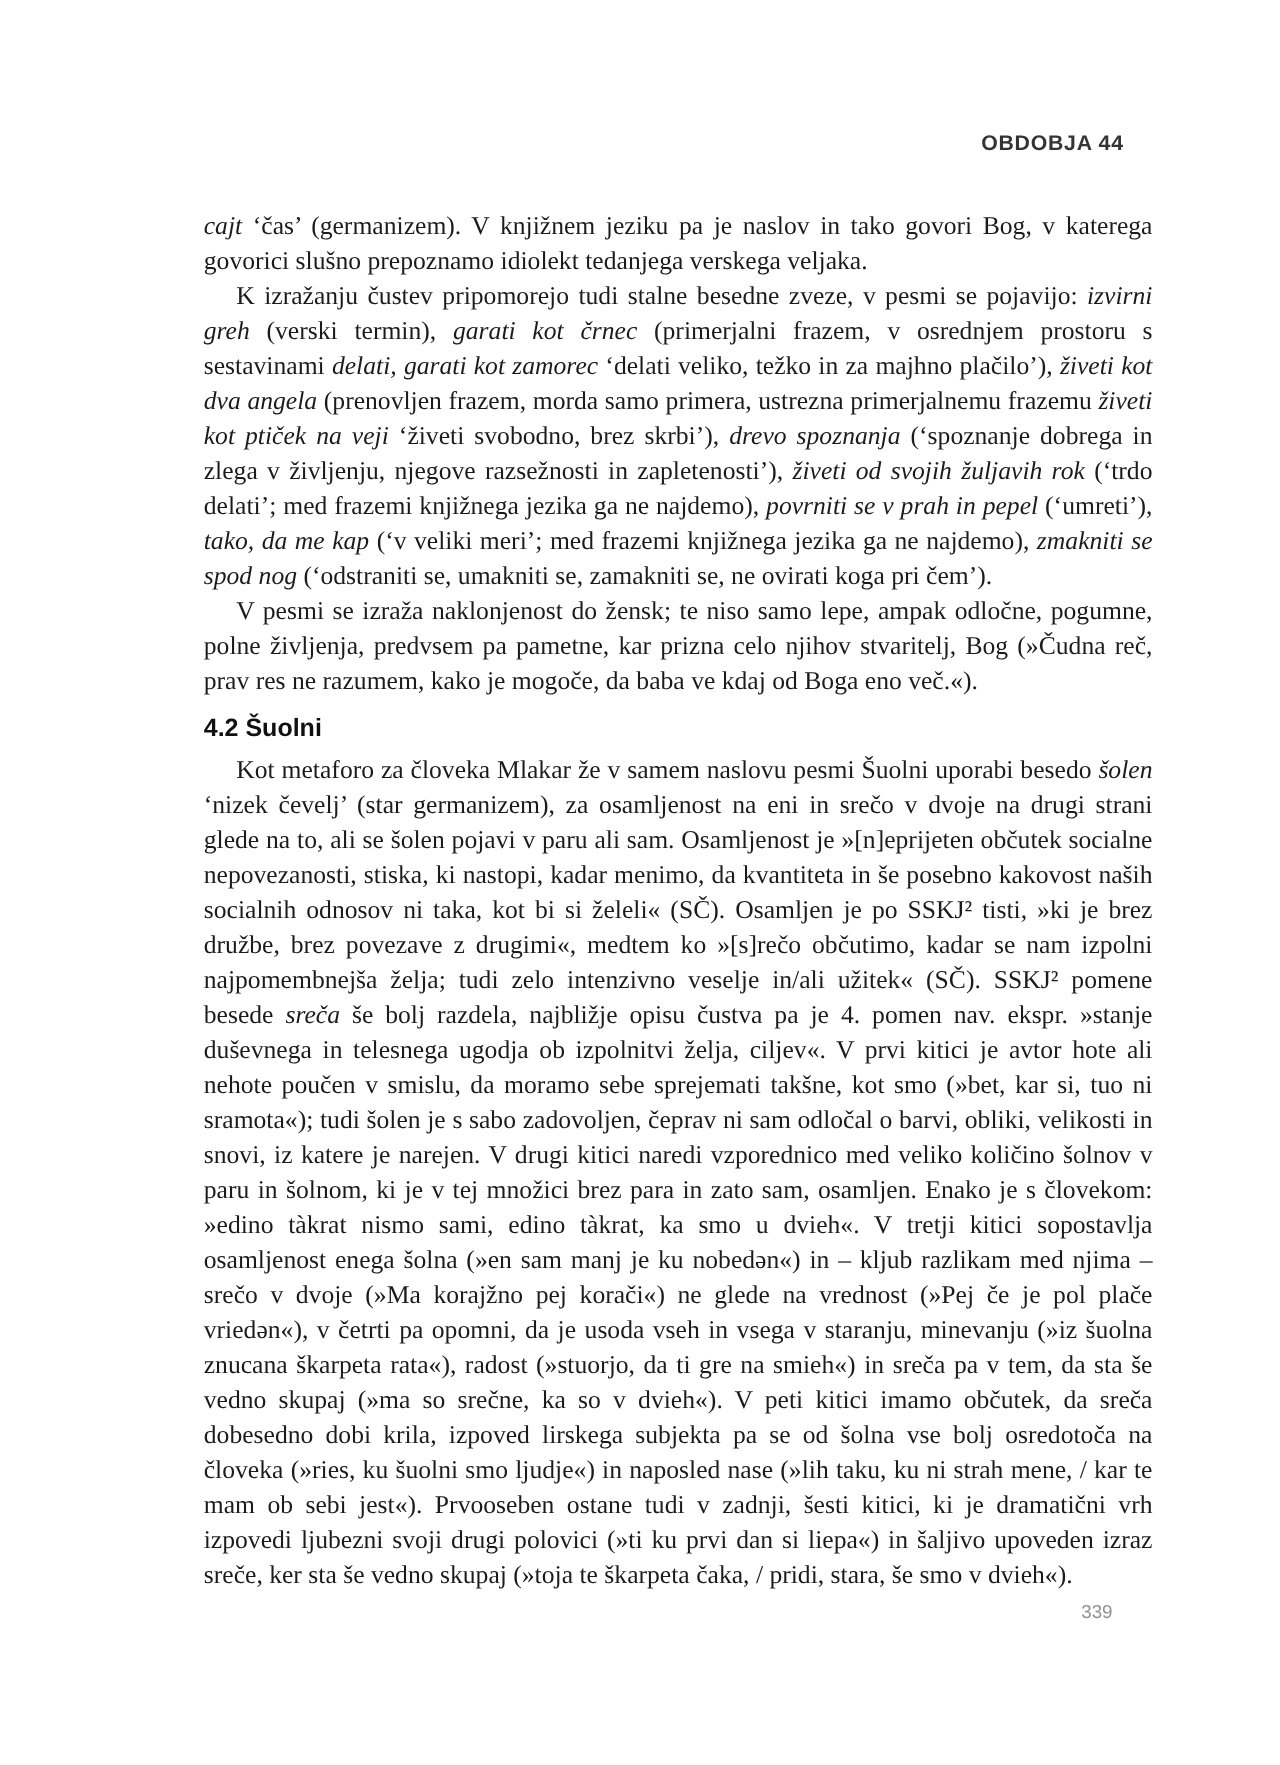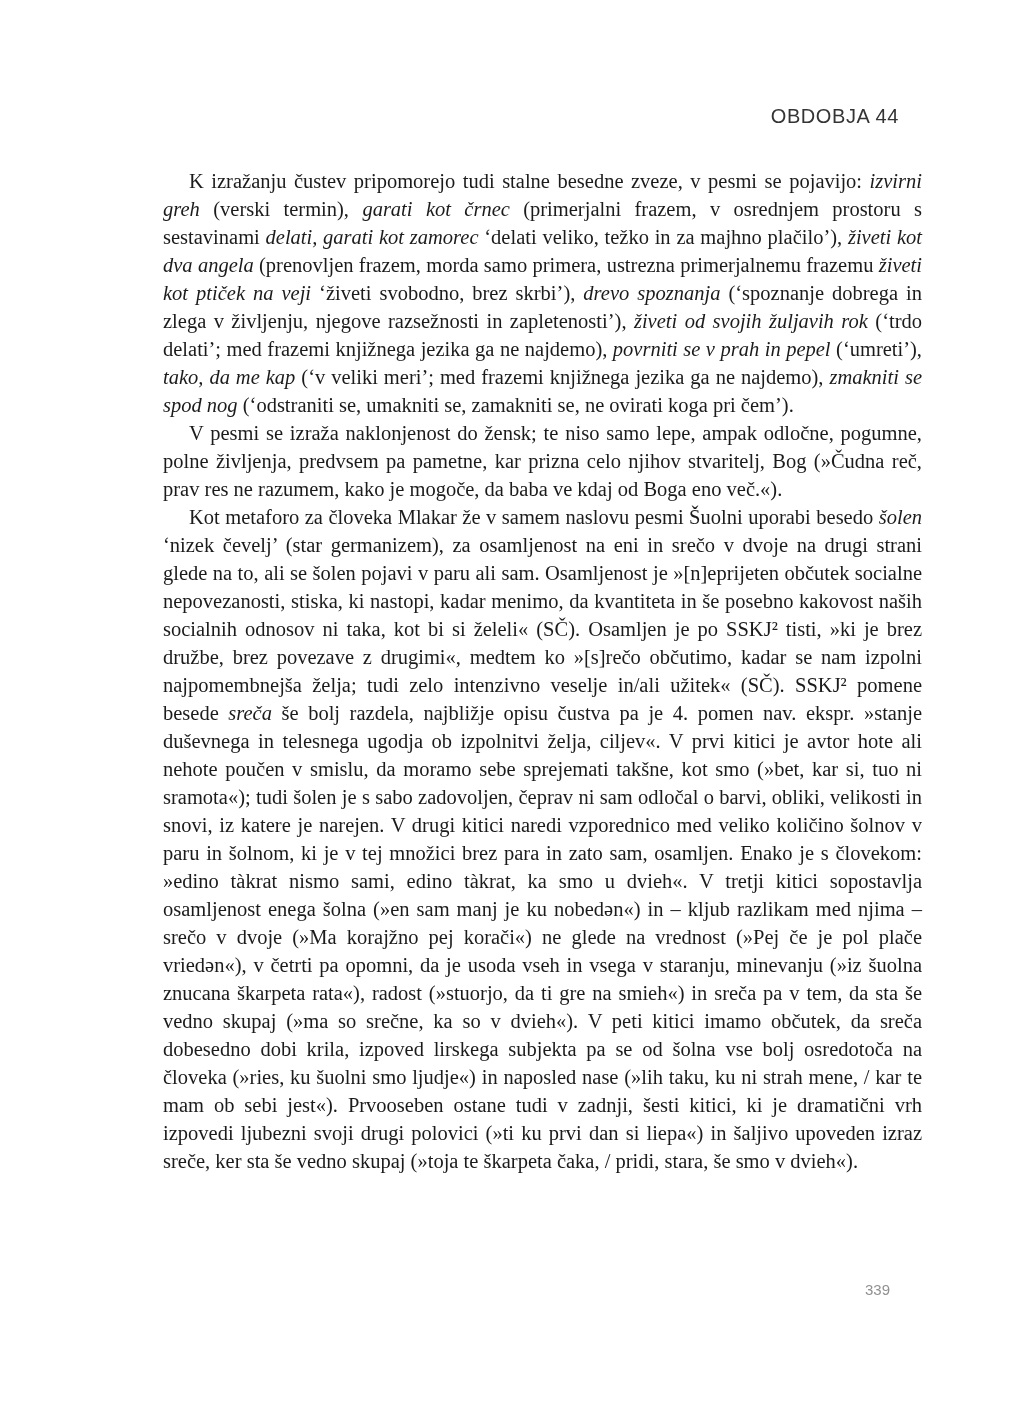--- a/index.html
+++ b/index.html
@@ -21,10 +21,11 @@
     top: 105px;
     right: 125px;
     font-family: "Liberation Sans", sans-serif;
-    font-size: 20px;
+    font-size: 17px;
     letter-spacing: 0.6px;
     color: #343434;
     white-space: nowrap;
+    font-weight: bold;
   }
   .article {
     position: absolute;

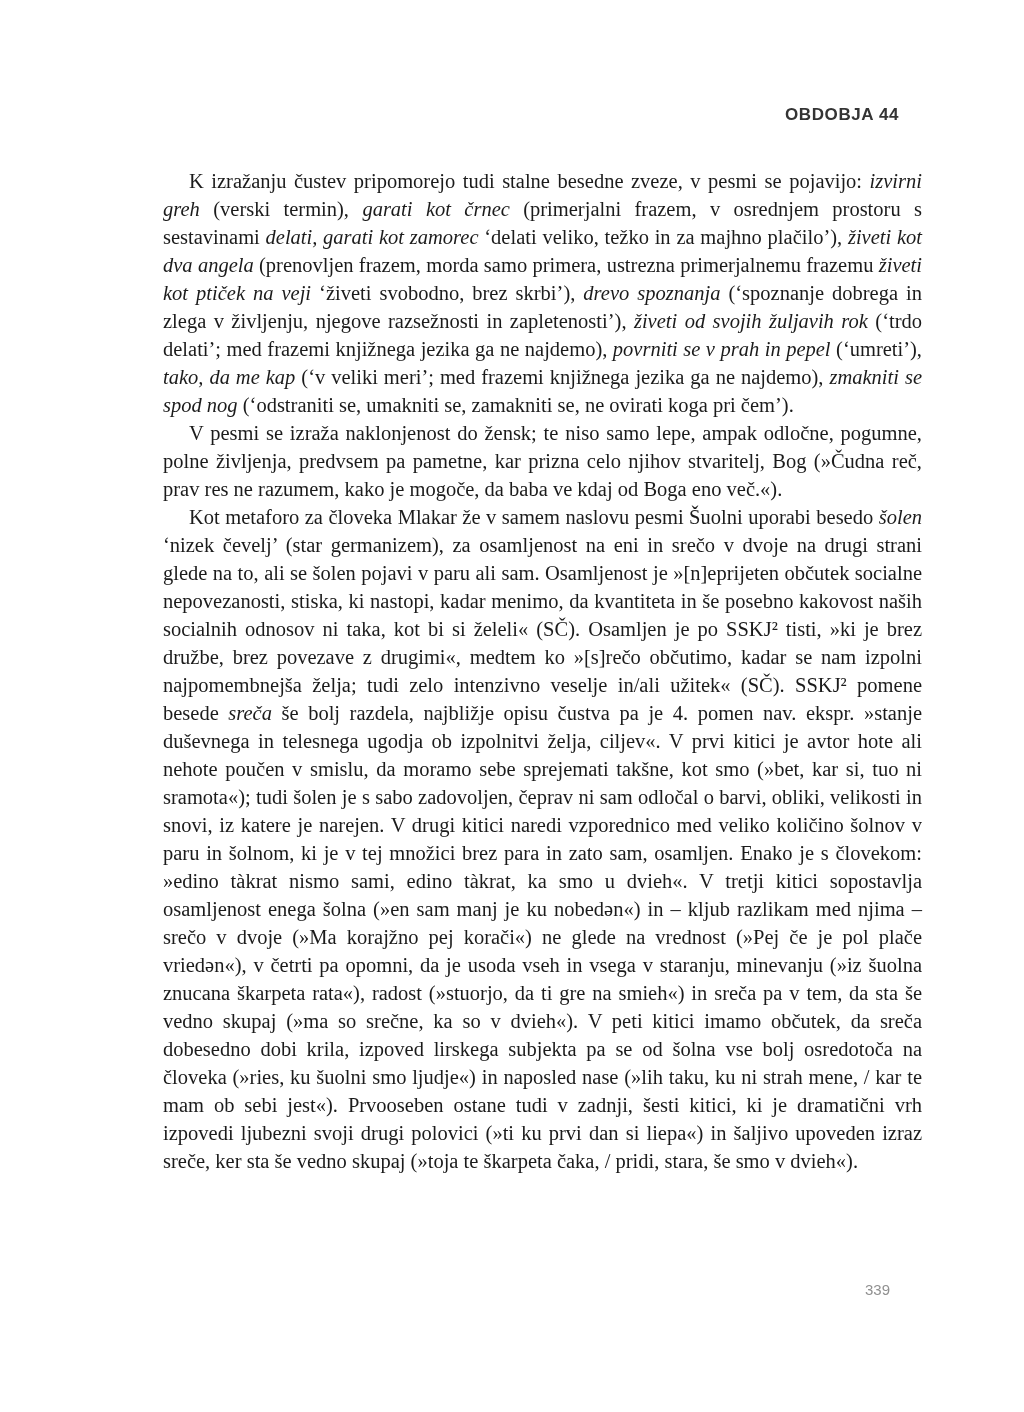--- a/index.html
+++ b/index.html
@@ -70,6 +70,7 @@
 
   <div class="article">
     <div id="block-top">
+        <p class="para"><span class="run it">cajt</span><span class="run"> ʻčas’ (germanizem). V knjižnem jeziku pa je naslov in tako govori Bog, v katerega govorici slušno prepoznamo idiolekt tedanjega verskega veljaka.</span></p>
         <p class="para indent"><span class="run">K izražanju čustev pripomorejo tudi stalne besedne zveze, v pesmi se pojavijo: </span><span class="run it">izvirni greh</span><span class="run"> (verski termin), </span><span class="run it">garati kot črnec</span><span class="run"> (primerjalni frazem, v osrednjem prostoru s sestavinami </span><span class="run it">delati, garati kot zamorec</span><span class="run"> ʻdelati veliko, težko in za majhno plačilo’), </span><span class="run it">živeti kot dva angela</span><span class="run"> (prenovljen frazem, morda samo primera, ustrezna primerjalnemu frazemu </span><span class="run it">živeti kot ptiček na veji</span><span class="run"> ʻživeti svobodno, brez skrbi’), </span><span class="run it">drevo spoznanja</span><span class="run"> (ʻspoznanje dobrega in zlega v življenju, njegove razsežnosti in zapletenosti’), </span><span class="run it">živeti od svojih žuljavih rok</span><span class="run"> (ʻtrdo delati’; med frazemi knjižnega jezika ga ne najdemo), </span><span class="run it">povrniti se v prah in pepel</span><span class="run"> (ʻumreti’), </span><span class="run it">tako, da me kap</span><span class="run"> (ʻv veliki meri’; med frazemi knjižnega jezika ga ne najdemo), </span><span class="run it">zmakniti se spod nog</span><span class="run"> (ʻodstraniti se, umakniti se, zamakniti se, ne ovirati koga pri čem’).</span></p>
         <p class="para indent"><span class="run">V pesmi se izraža naklonjenost do žensk; te niso samo lepe, ampak odločne, pogumne, polne življenja, predvsem pa pametne, kar prizna celo njihov stvaritelj, Bog (»Čudna reč, prav res ne razumem, kako je mogoče, da baba ve kdaj od Boga eno več.«).</span></p>
       </div>

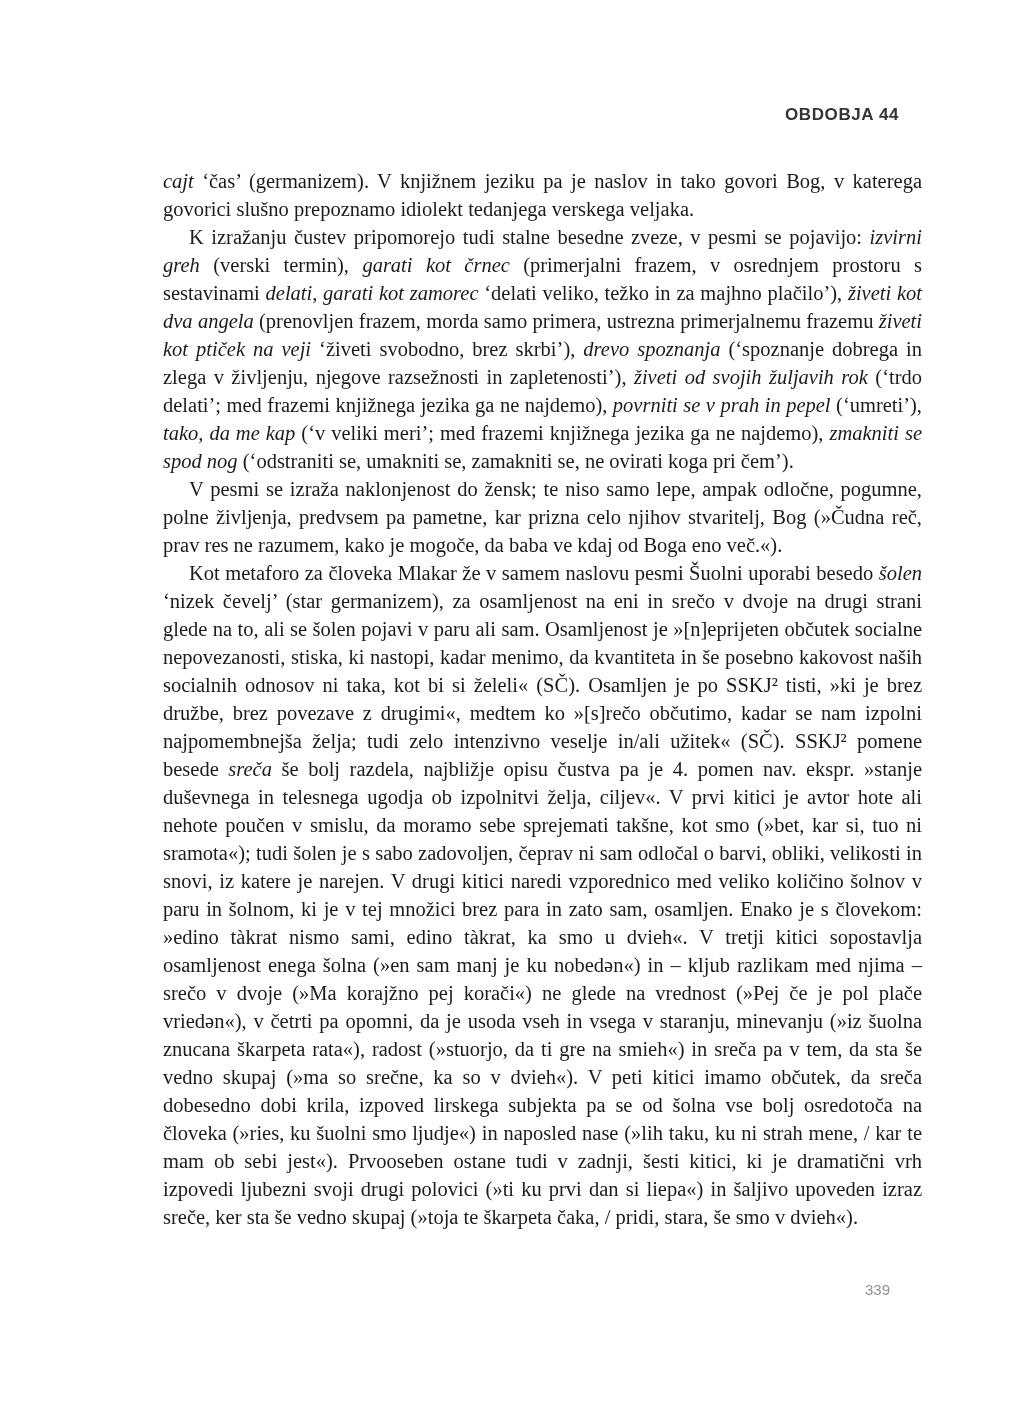--- a/index.html
+++ b/index.html
@@ -74,6 +74,7 @@
         <p class="para indent"><span class="run">K izražanju čustev pripomorejo tudi stalne besedne zveze, v pesmi se pojavijo: </span><span class="run it">izvirni greh</span><span class="run"> (verski termin), </span><span class="run it">garati kot črnec</span><span class="run"> (primerjalni frazem, v osrednjem prostoru s sestavinami </span><span class="run it">delati, garati kot zamorec</span><span class="run"> ʻdelati veliko, težko in za majhno plačilo’), </span><span class="run it">živeti kot dva angela</span><span class="run"> (prenovljen frazem, morda samo primera, ustrezna primerjalnemu frazemu </span><span class="run it">živeti kot ptiček na veji</span><span class="run"> ʻživeti svobodno, brez skrbi’), </span><span class="run it">drevo spoznanja</span><span class="run"> (ʻspoznanje dobrega in zlega v življenju, njegove razsežnosti in zapletenosti’), </span><span class="run it">živeti od svojih žuljavih rok</span><span class="run"> (ʻtrdo delati’; med frazemi knjižnega jezika ga ne najdemo), </span><span class="run it">povrniti se v prah in pepel</span><span class="run"> (ʻumreti’), </span><span class="run it">tako, da me kap</span><span class="run"> (ʻv veliki meri’; med frazemi knjižnega jezika ga ne najdemo), </span><span class="run it">zmakniti se spod nog</span><span class="run"> (ʻodstraniti se, umakniti se, zamakniti se, ne ovirati koga pri čem’).</span></p>
         <p class="para indent"><span class="run">V pesmi se izraža naklonjenost do žensk; te niso samo lepe, ampak odločne, pogumne, polne življenja, predvsem pa pametne, kar prizna celo njihov stvaritelj, Bog (»Čudna reč, prav res ne razumem, kako je mogoče, da baba ve kdaj od Boga eno več.«).</span></p>
       </div>
+    <h2 class="section-heading">4.2 Šuolni</h2>
     <div id="block-section">
         <p class="para indent"><span class="run">Kot metaforo za človeka Mlakar že v samem naslovu pesmi Šuolni uporabi besedo </span><span class="run it">šolen</span><span class="run"> ʻnizek čevelj’ (star germanizem), za osamljenost na eni in srečo v dvoje na drugi strani glede na to, ali se šolen pojavi v paru ali sam. Osamljenost je »[n]eprijeten občutek socialne nepovezanosti, stiska, ki nastopi, kadar menimo, da kvantiteta in še posebno kakovost naših socialnih odnosov ni taka, kot bi si želeli« (SČ). Osamljen je po SSKJ² tisti, »ki je brez družbe, brez povezave z drugimi«, medtem ko »[s]rečo občutimo, kadar se nam izpolni najpomembnejša želja; tudi zelo intenzivno veselje in/ali užitek« (SČ). SSKJ² pomene besede </span><span class="run it">sreča</span><span class="run"> še bolj razdela, najbližje opisu čustva pa je 4. pomen nav. ekspr. »stanje duševnega in telesnega ugodja ob izpolnitvi želja, ciljev«. V prvi kitici je avtor hote ali nehote poučen v smislu, da moramo sebe sprejemati takšne, kot smo (»bet, kar si, tuo ni sramota«); tudi šolen je s sabo zadovoljen, čeprav ni sam odločal o barvi, obliki, velikosti in snovi, iz katere je narejen. V drugi kitici naredi vzporednico med veliko količino šolnov v paru in šolnom, ki je v tej množici brez para in zato sam, osamljen. Enako je s človekom: »edino tàkrat nismo sami, edino tàkrat, ka smo u dvieh«. V tretji kitici sopostavlja osamljenost enega šolna (»en sam manj je ku nobedən«) in – kljub razlikam med njima – srečo v dvoje (»Ma korajžno pej korači«) ne glede na vrednost (»Pej če je pol plače vriedən«), v četrti pa opomni, da je usoda vseh in vsega v staranju, minevanju (»iz šuolna znucana škarpeta rata«), radost (»stuorjo, da ti gre na smieh«) in sreča pa v tem, da sta še vedno skupaj (»ma so srečne, ka so v dvieh«). V peti kitici imamo občutek, da sreča dobesedno dobi krila, izpoved lirskega subjekta pa se od šolna vse bolj osredotoča na človeka (»ries, ku šuolni smo ljudje«) in naposled nase (»lih taku, ku ni strah mene, / kar te mam ob sebi jest«). Prvooseben ostane tudi v zadnji, šesti kitici, ki je dramatični vrh izpovedi ljubezni svoji drugi polovici (»ti ku prvi dan si liepa«) in šaljivo upoveden izraz sreče, ker sta še vedno skupaj (»toja te škarpeta čaka, / pridi, stara, še smo v dvieh«).</span></p>
       </div>

